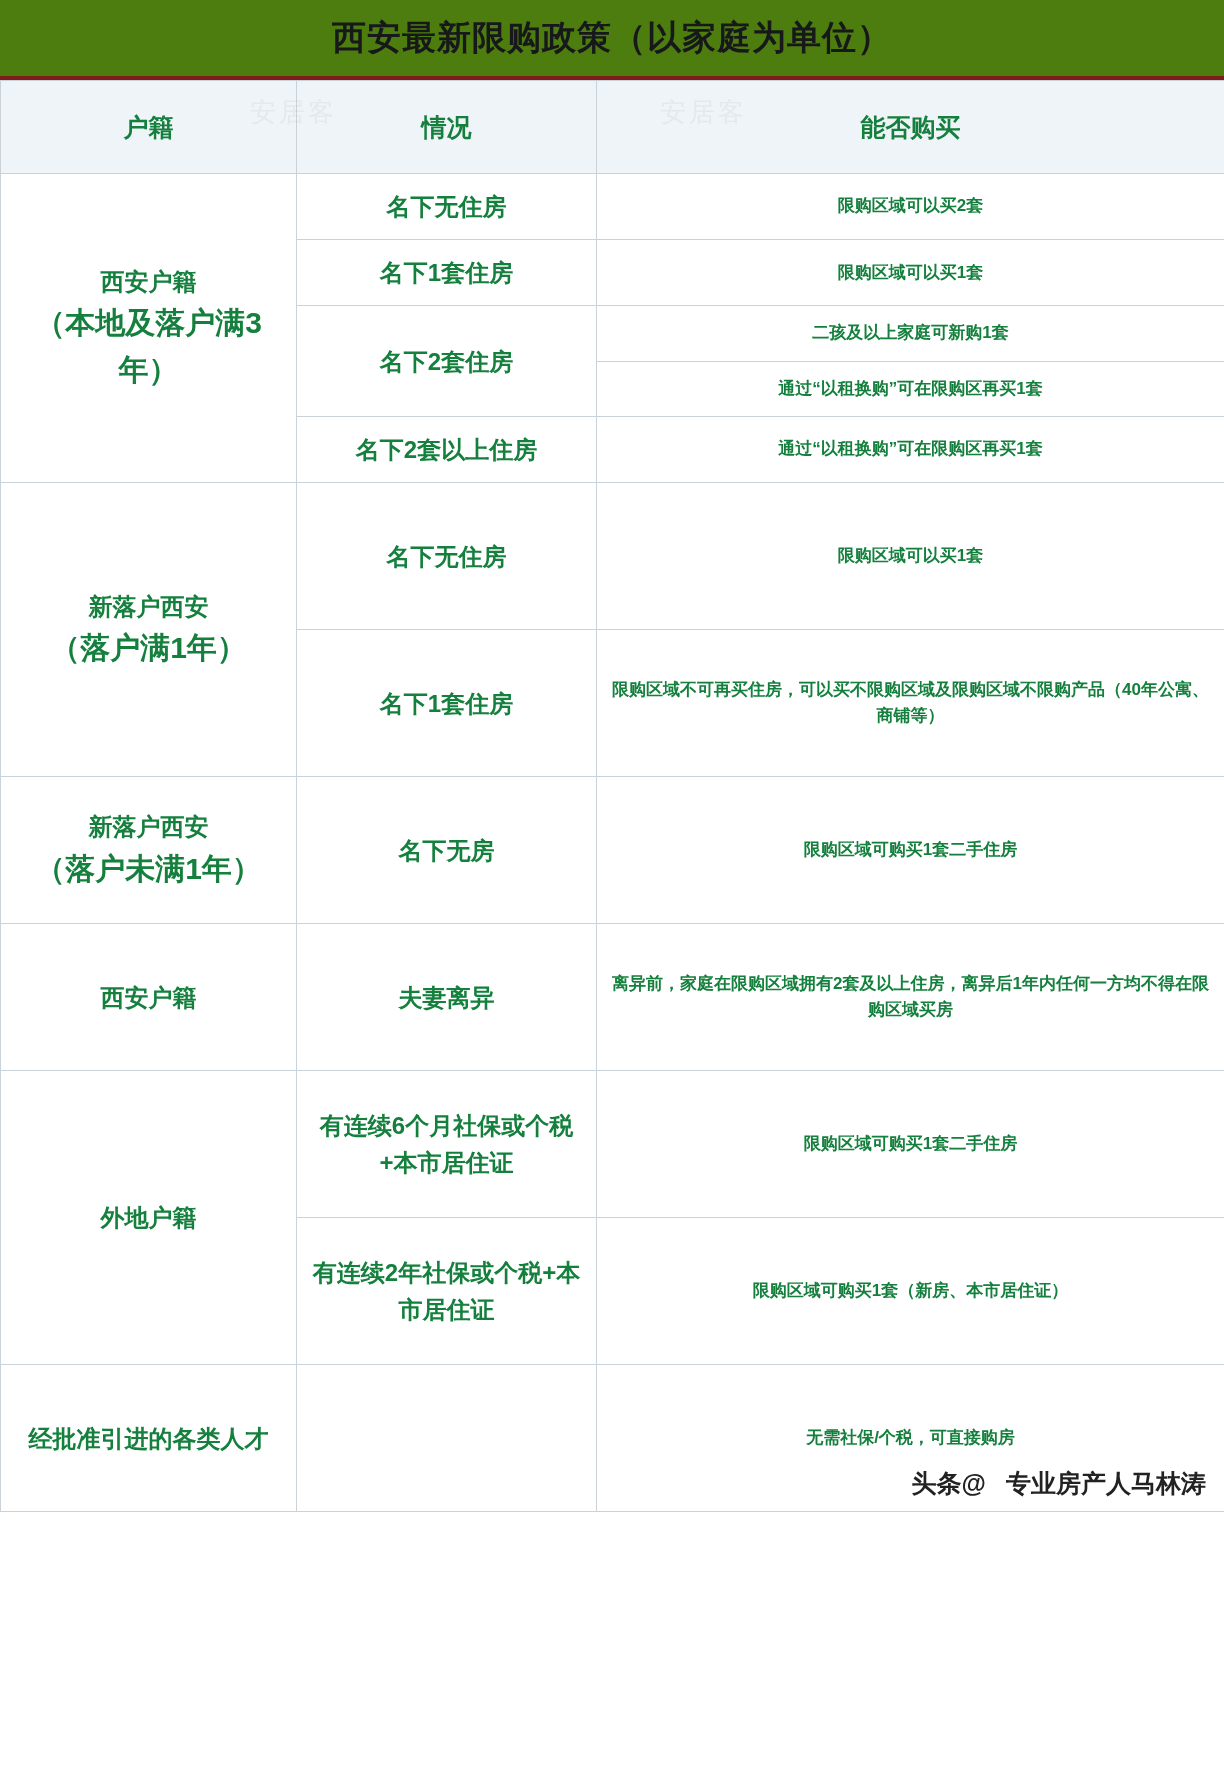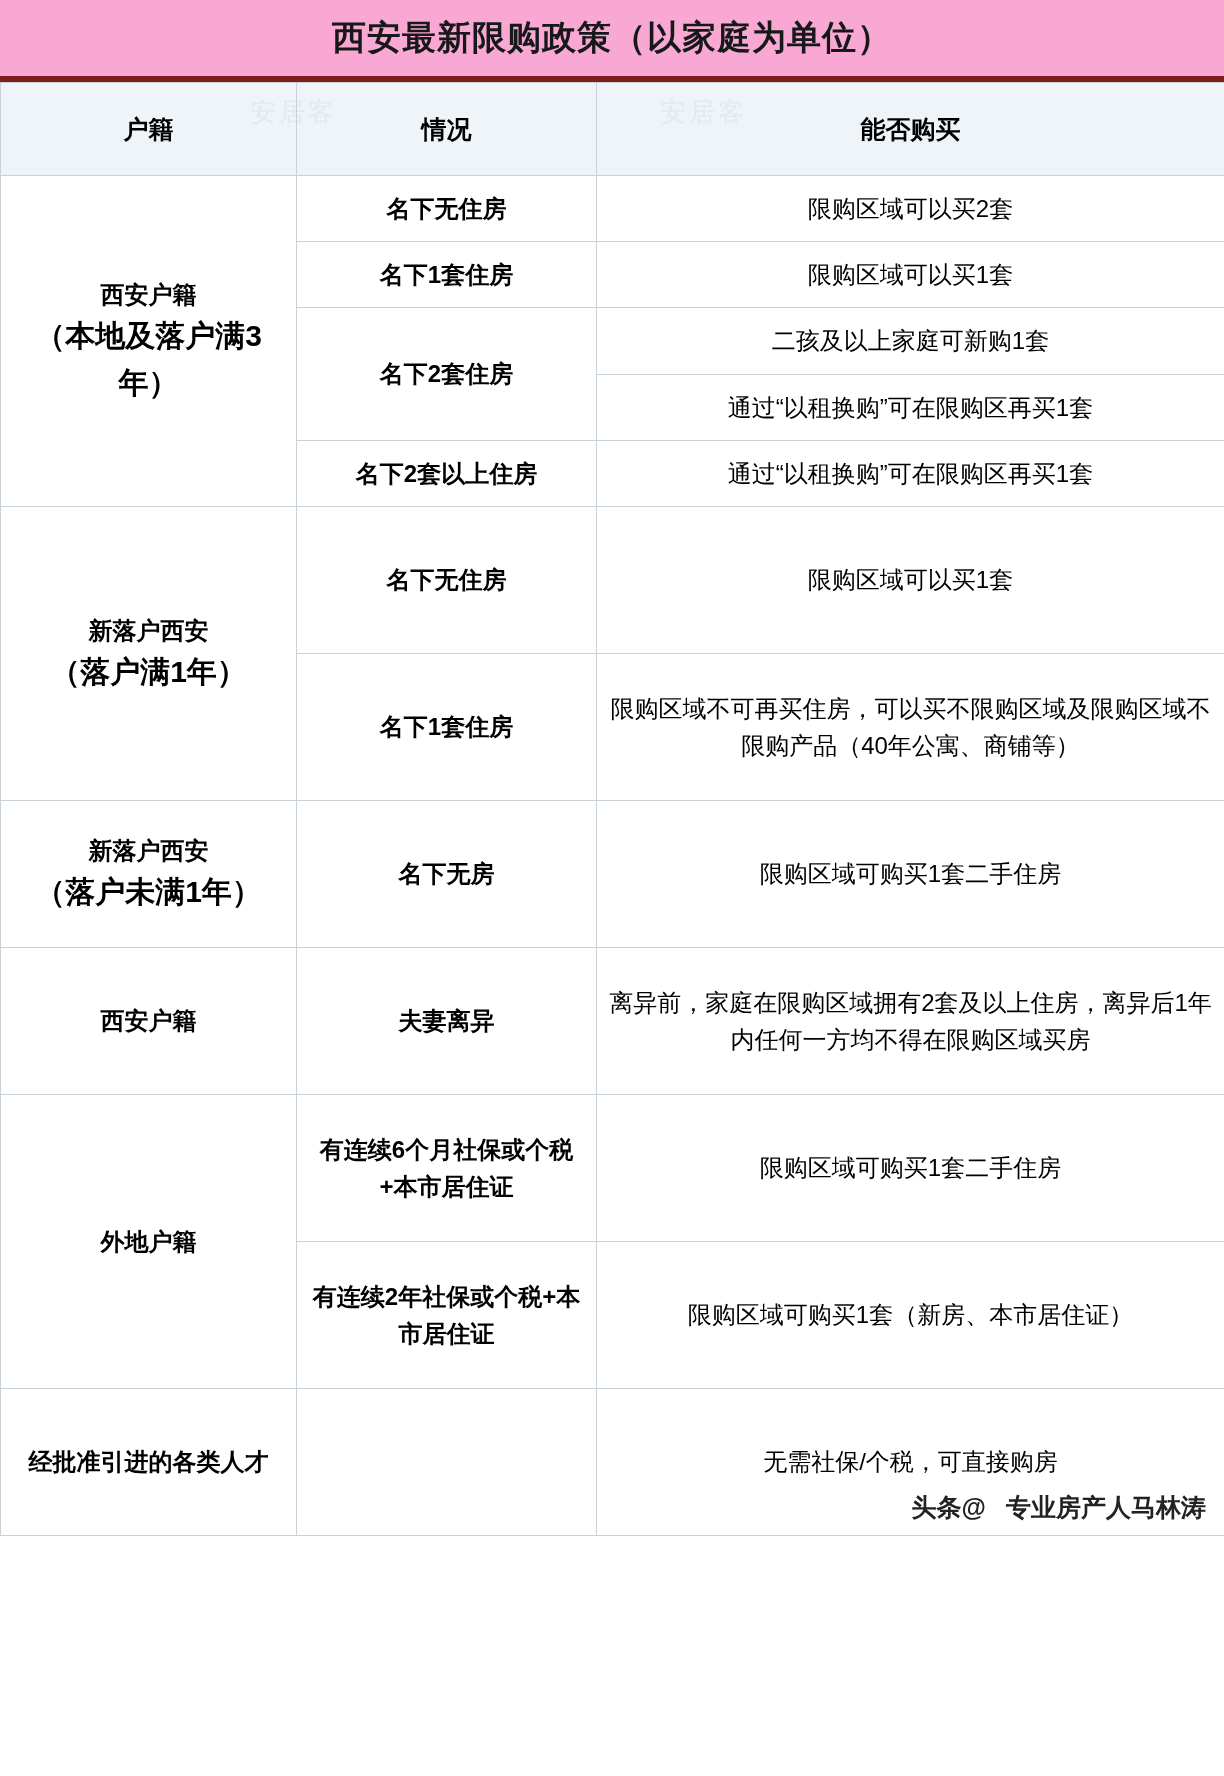--- a/index.html
+++ b/index.html
@@ -19,12 +19,12 @@
     position: relative;
   }
   .title-bar {
-    background: #f9a8d4;
+    background: #4d7c0f;
     height: 76px;
     display: flex;
     align-items: center;
     justify-content: center;
-    border-bottom: 6px solid #7f1d1d;
+    border-bottom: 4px solid #7f1d1d;
   }
   .title-bar .title {
     font-size: 34px;

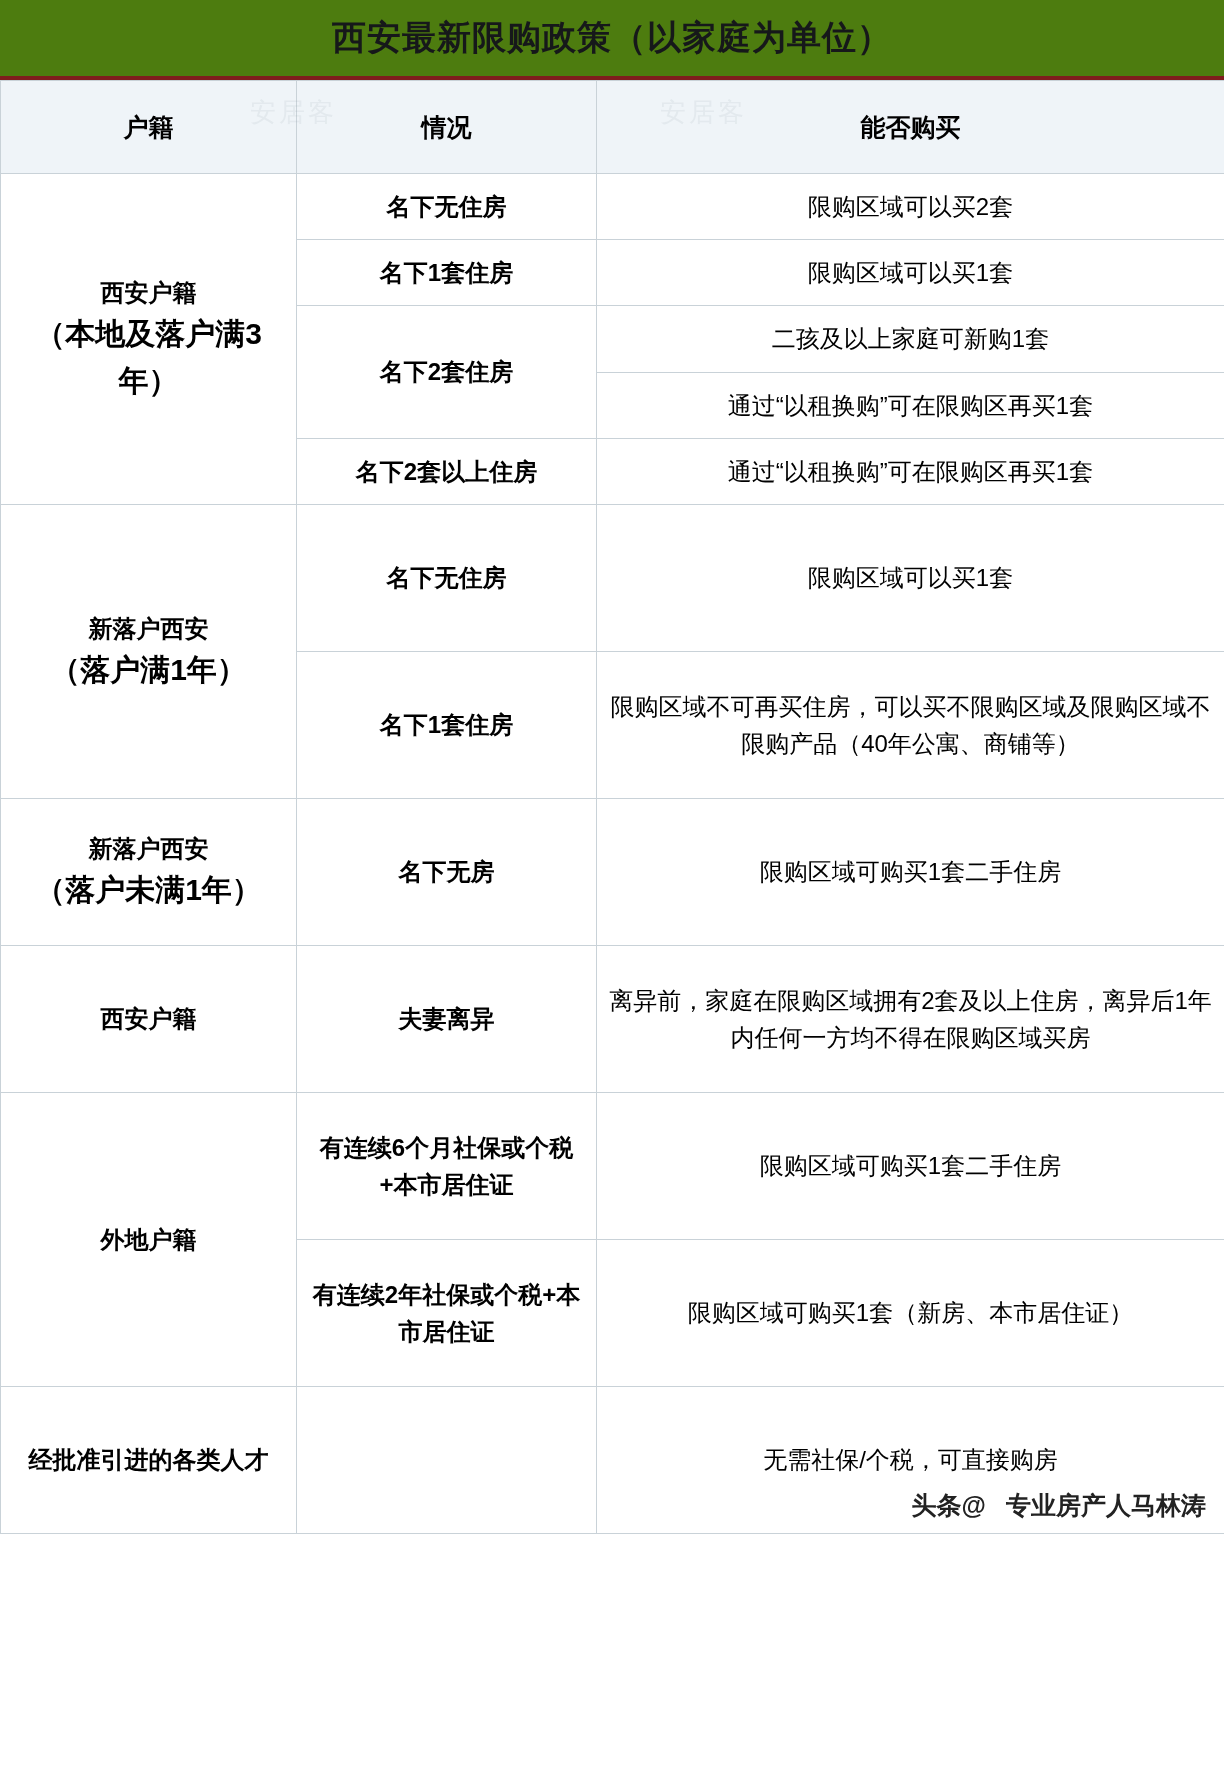--- a/index.html
+++ b/index.html
@@ -48,7 +48,7 @@
     padding: 14px 12px;
     font-size: 23px;
     line-height: 1.55;
-    color: #000000;
+    color: #15803d;
   }
   table.policy thead th {
     background: #eff4f8;

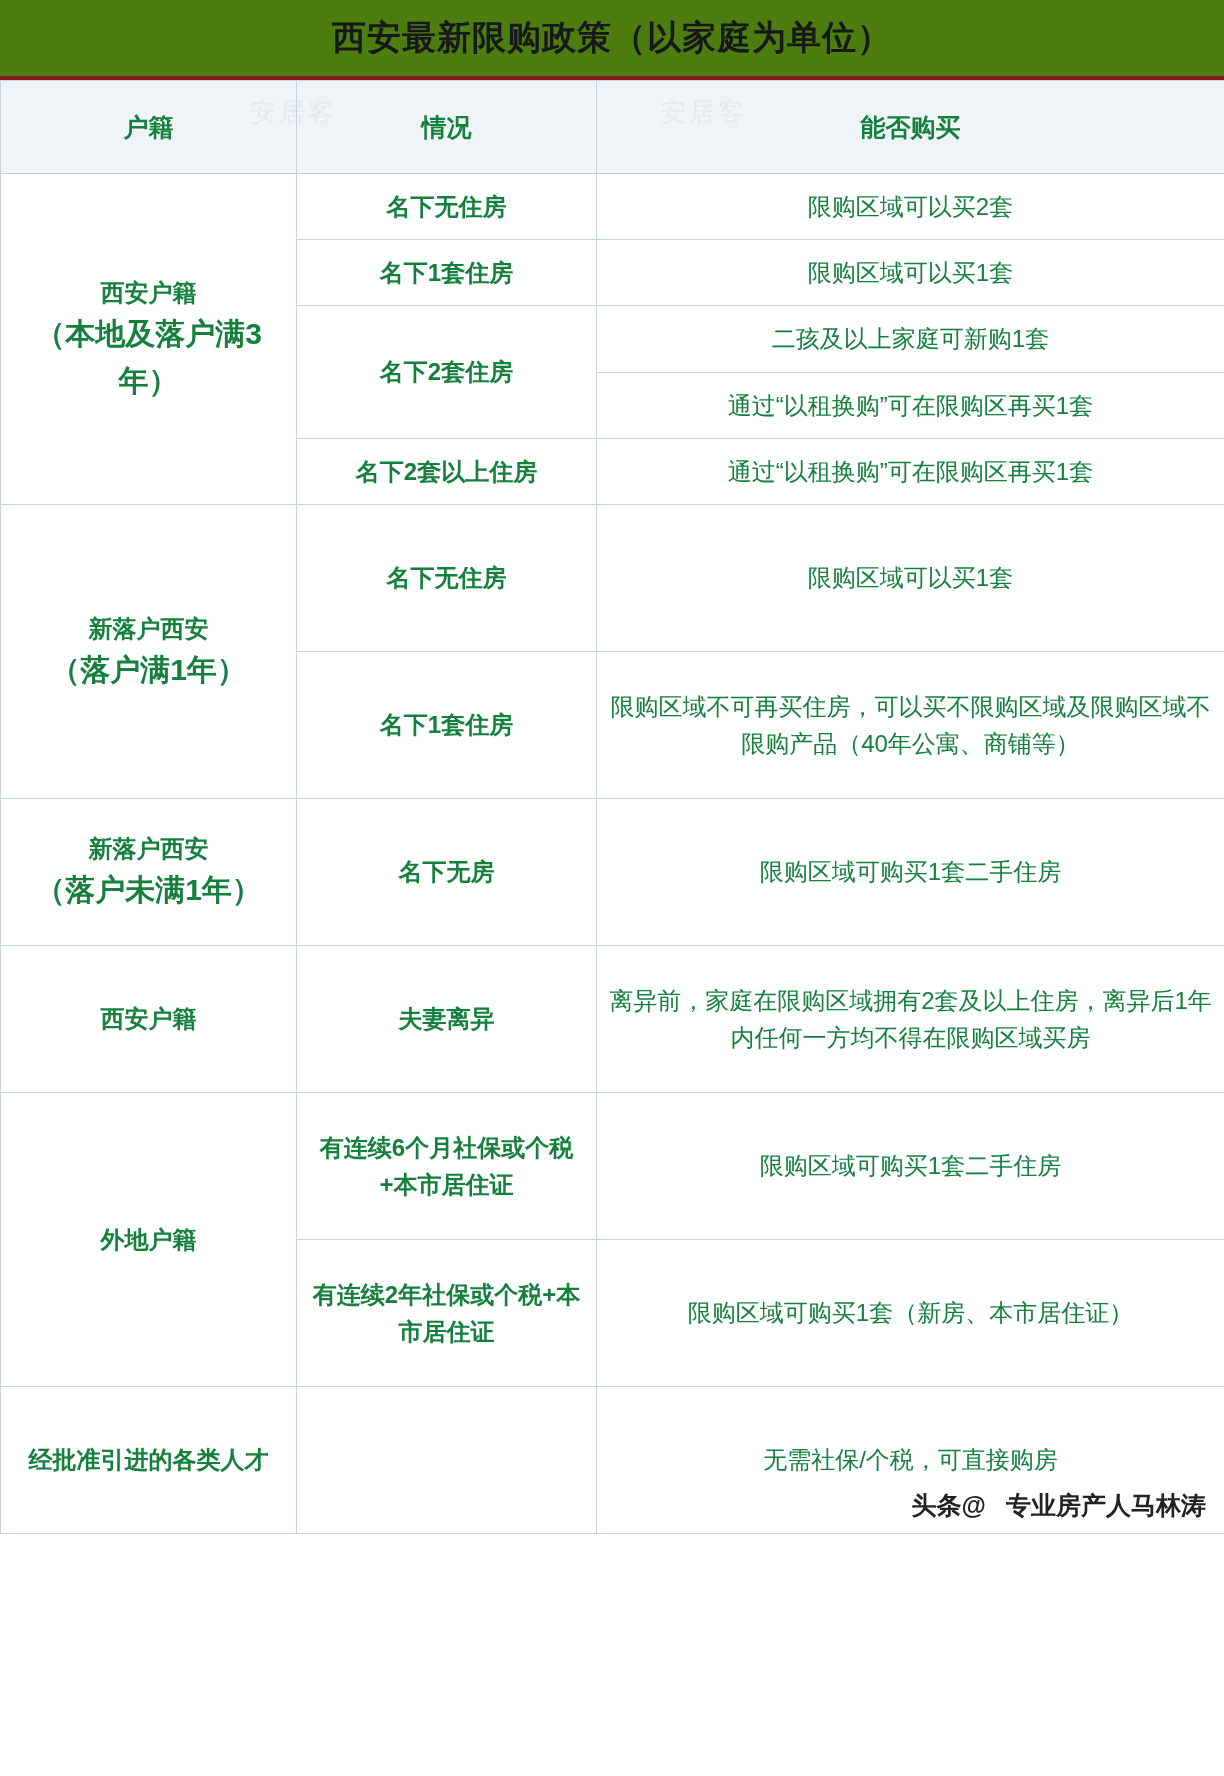--- a/index.html
+++ b/index.html
@@ -67,8 +67,8 @@
     margin-top: 12px;
   }
   table.policy td.res {
-    font-weight: normal;
-    font-size: 24px;
+    font-weight: bold;
+    font-size: 17px;
   }
   td .sub {
     display: block;

